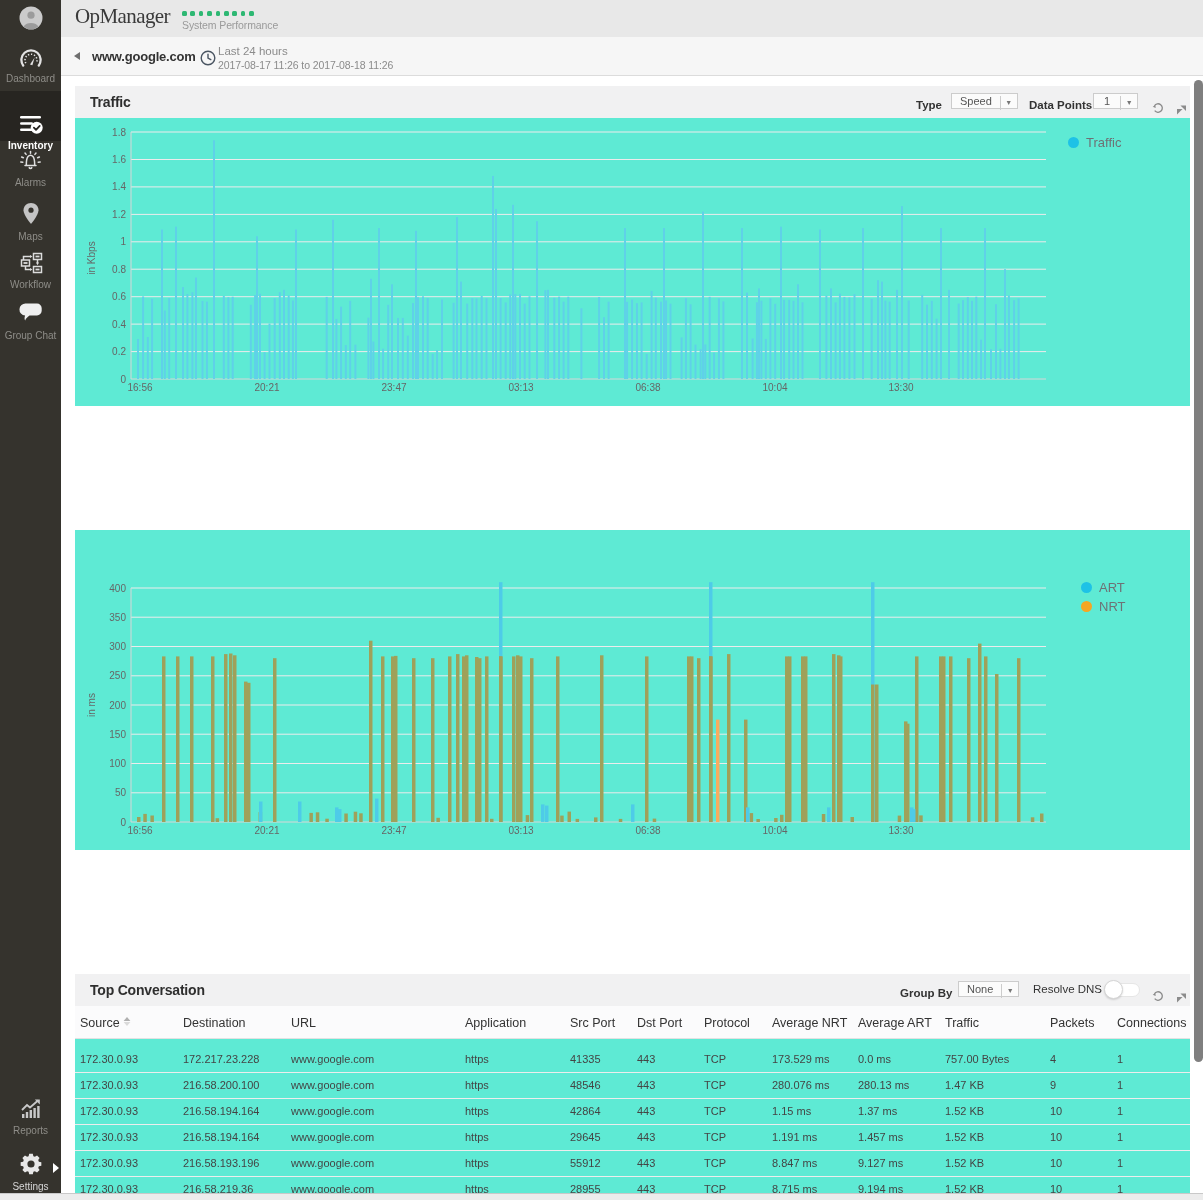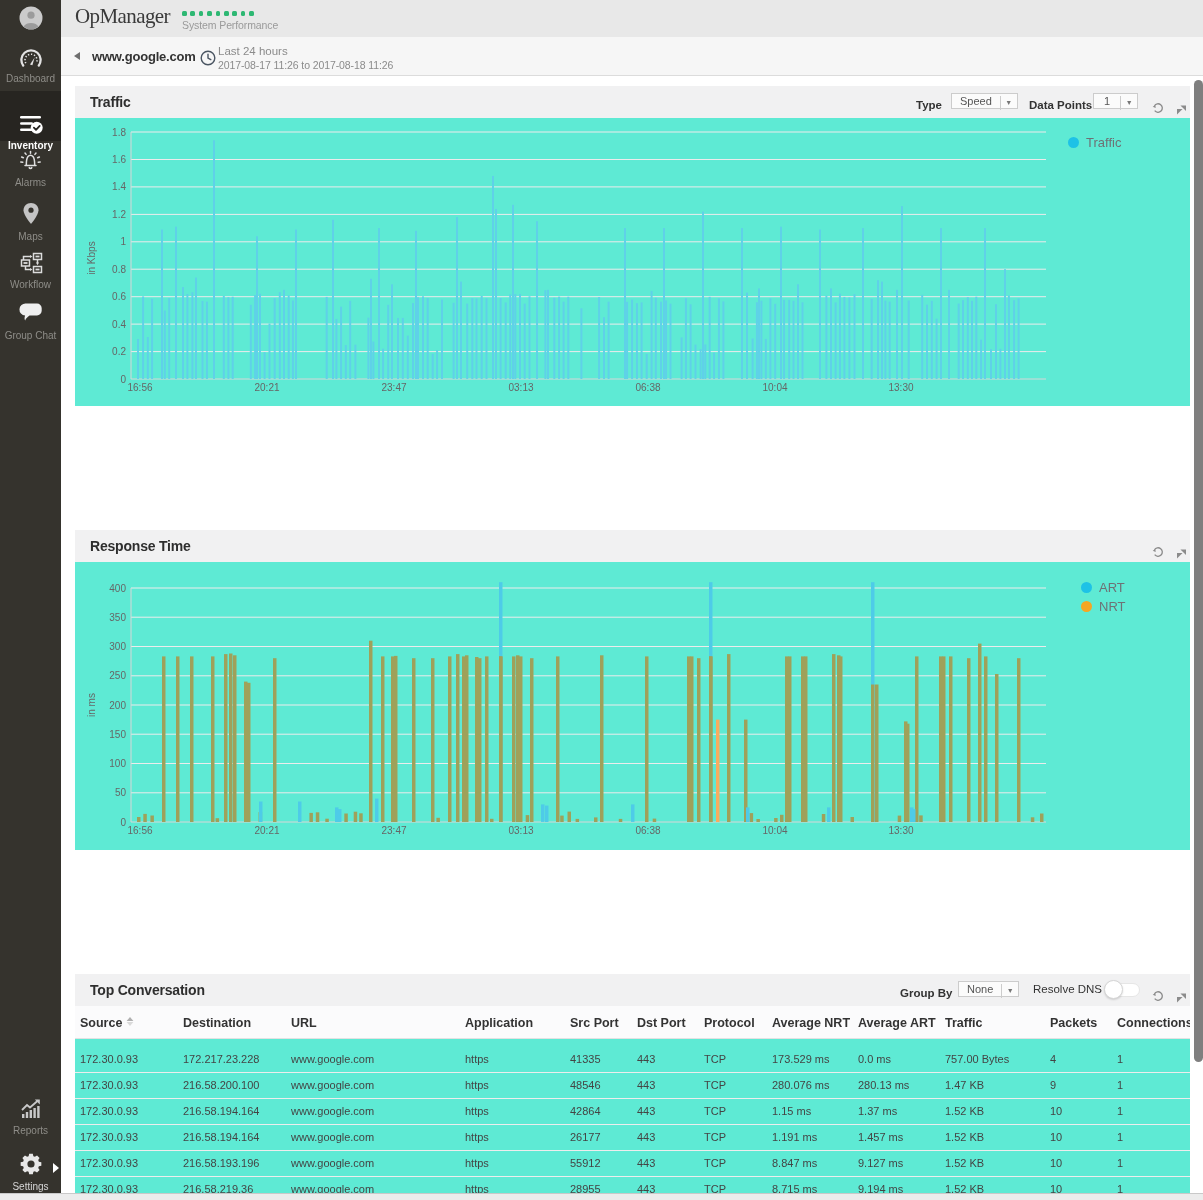--- a/index.html
+++ b/index.html
@@ -389,17 +389,6 @@
   </div>
 
   <div class="panel" style="top:530px; height:320px;">
-    <div class="phead">
-      <span class="ptitle">Response Time</span>
-      <svg class="hictl" style="left:1077px; top:9px;" width="13" height="13" viewBox="0 0 14 14" fill="none" stroke="#8a8a8a" stroke-width="1.4">
-        <path d="M2.6 4.6 A4.6 4.6 0 1 1 2.9 9.9"></path>
-        <path d="M0.8 5.6 L3.6 3.9 L4.0 6.9 Z" fill="#8a8a8a" stroke="none"></path>
-      </svg>
-      <svg class="hictl" style="left:1102px; top:11px;" width="9" height="12" viewBox="0 0 12 12">
-        <path d="M4.6 0 H12 V7.4 Z" fill="#8b8b8b"></path>
-        <path d="M0 12 V4.6 H7.4 Z" fill="#8b8b8b"></path>
-      </svg>
-    </div>
     <svg width="1115" height="330" style="position:absolute;left:0;top:32px">
         <line x1="56" y1="260.0" x2="971" y2="260.0" stroke="#d7d7d7" stroke-width="1"></line>
         <text x="51" y="263.5" font-size="10" fill="#666" text-anchor="end">0</text>

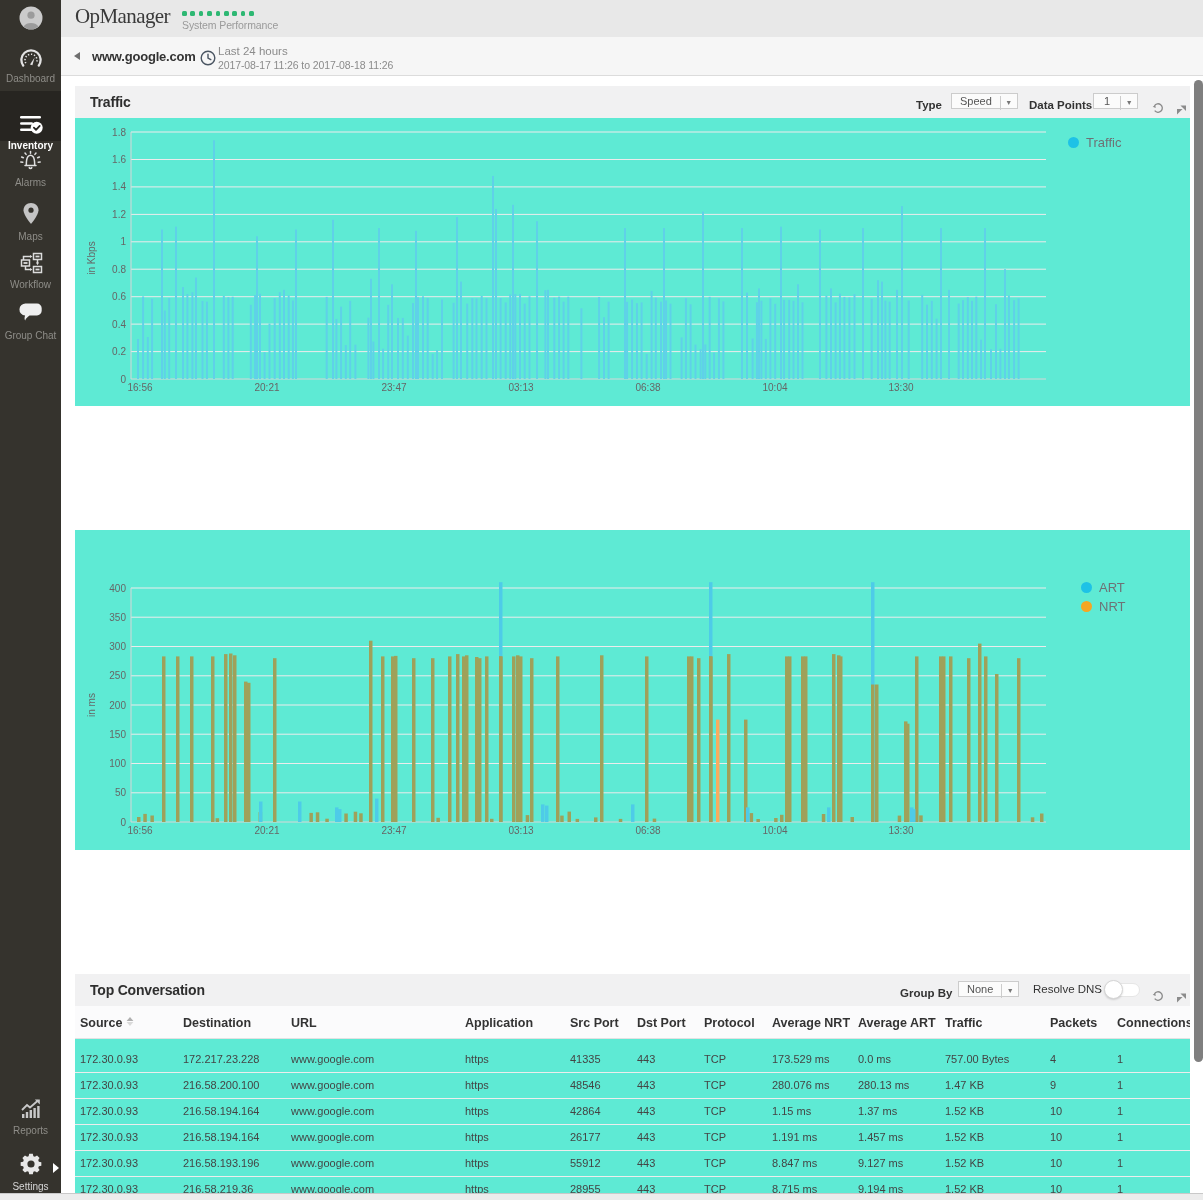--- a/index.html
+++ b/index.html
@@ -41,7 +41,7 @@
 .legdot { display:inline-block; width:11px; height:11px; border-radius:50%; vertical-align:-1px; margin-right:7px; }
 .trow { position:absolute; left:0; width:1115px; height:26px; border-bottom:1px solid #ededed; font-size:11px; color:#444; }
 .trow span { position:absolute; top:6px; }
-#thead { position:absolute; left:0; top:0; width:1115px; height:33px; background:#fbfbfc; border-bottom:1px solid #e2e2e2; font-size:12.5px; color:#333;font-weight:bold; }
+#thead { position:absolute; left:0; top:0; width:1115px; height:33px; background:#fbfbfc; border-bottom:1px solid #e2e2e2; font-size:12.5px; color:#333; }
 #thead span { position:absolute; top:10px; }
 
 

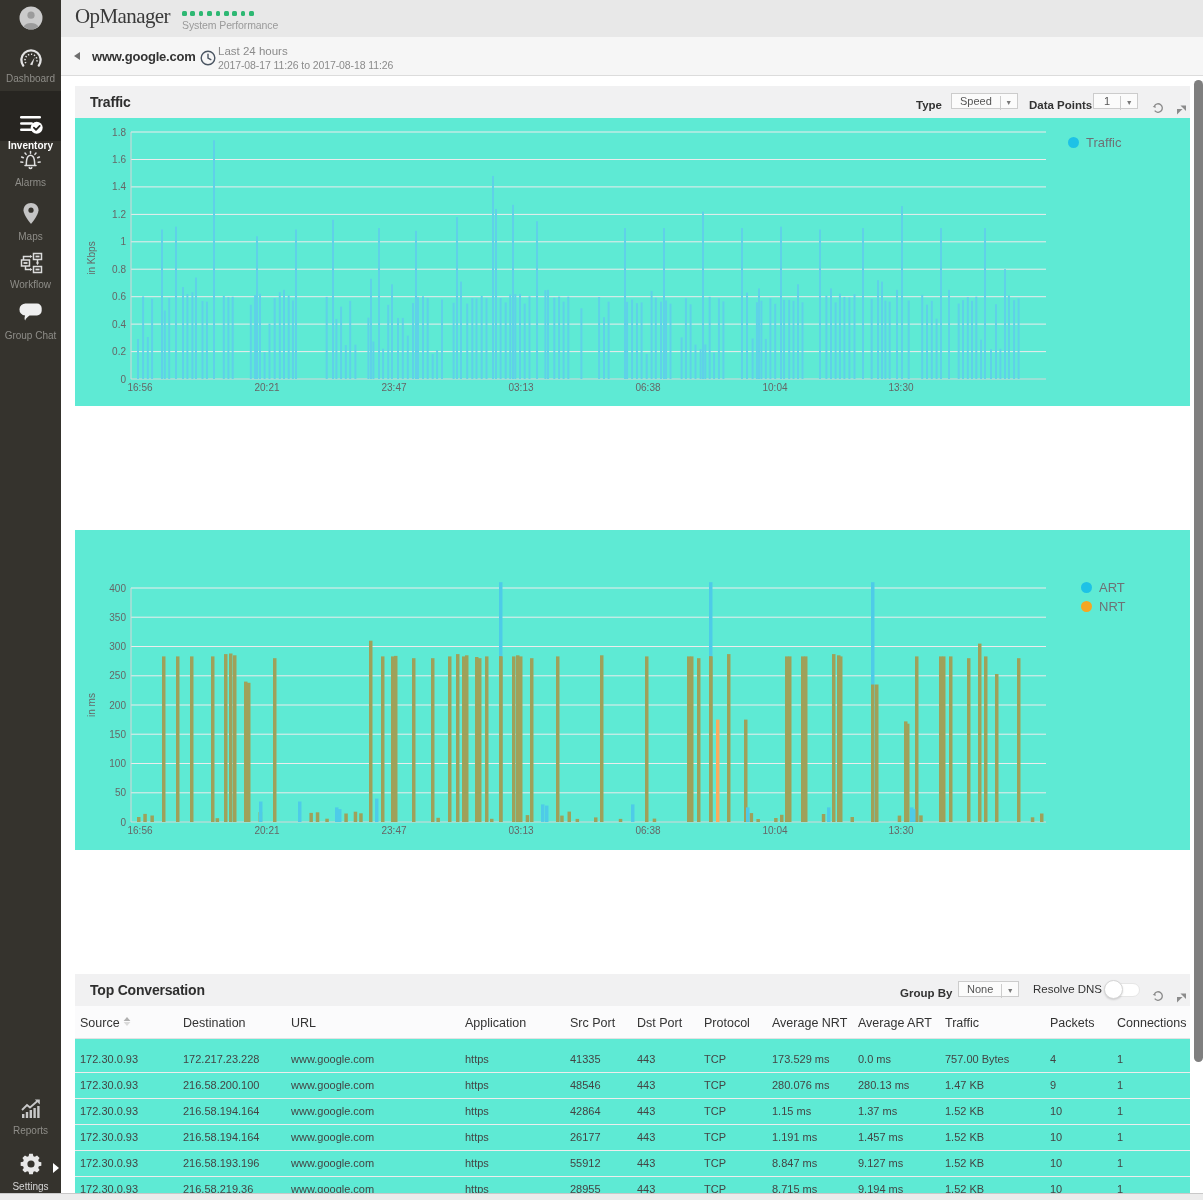--- a/index.html
+++ b/index.html
@@ -610,7 +610,7 @@
         <span class="c2">216.58.194.164</span>
         <span class="c3">www.google.com</span>
         <span class="c4">https</span>
-        <span class="c5">26177</span>
+        <span class="c5">29645</span>
         <span class="c6">443</span>
         <span class="c7">TCP</span>
         <span class="c8">1.191 ms</span>

